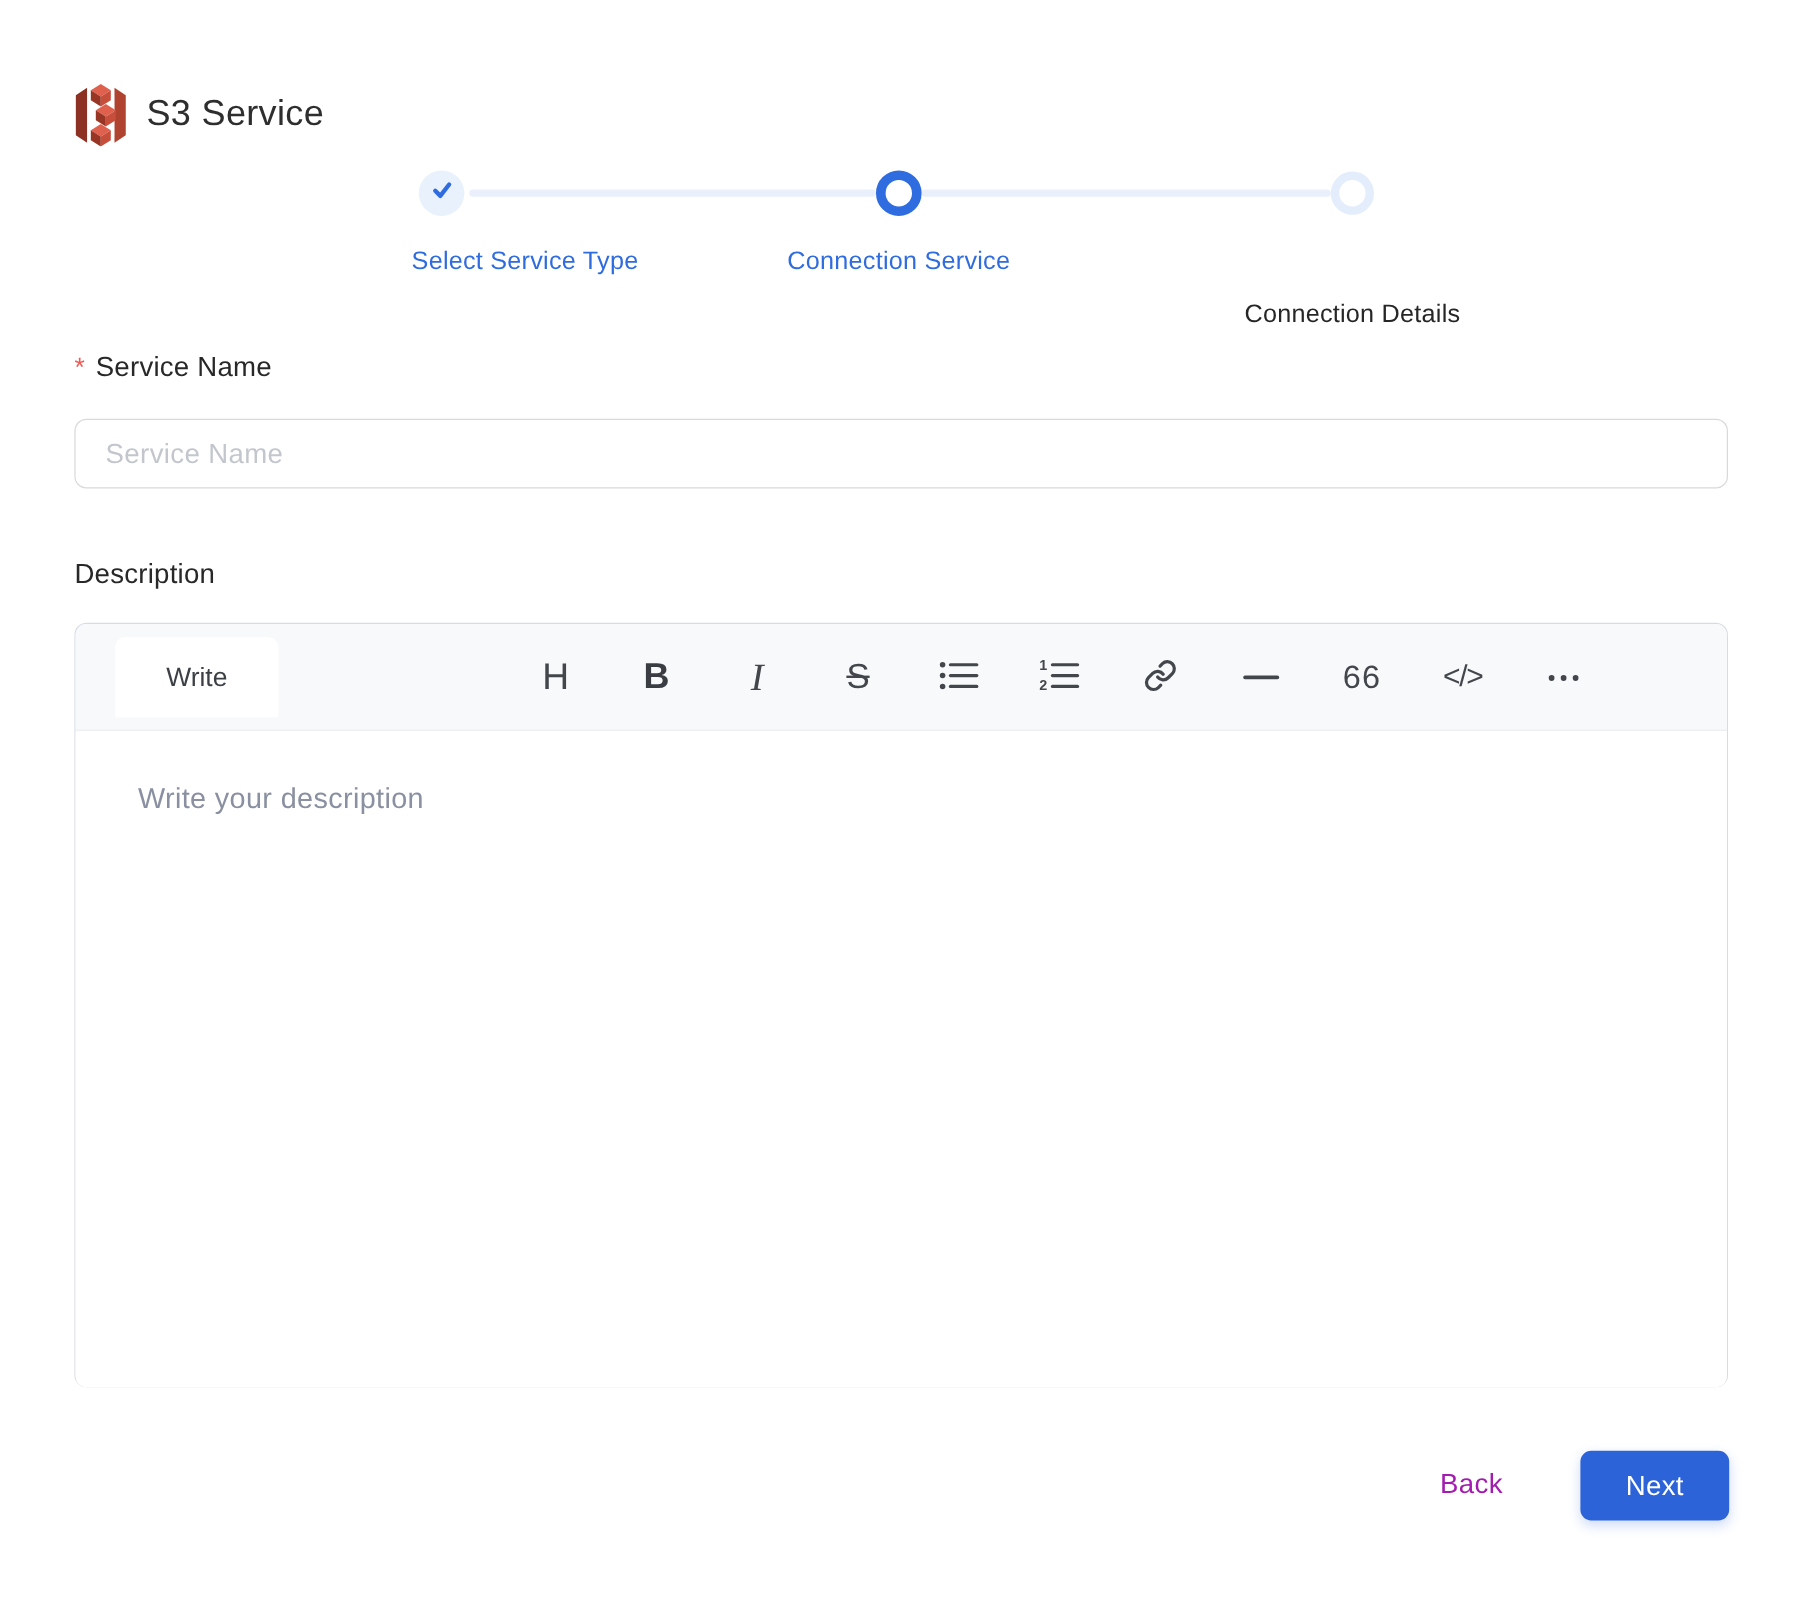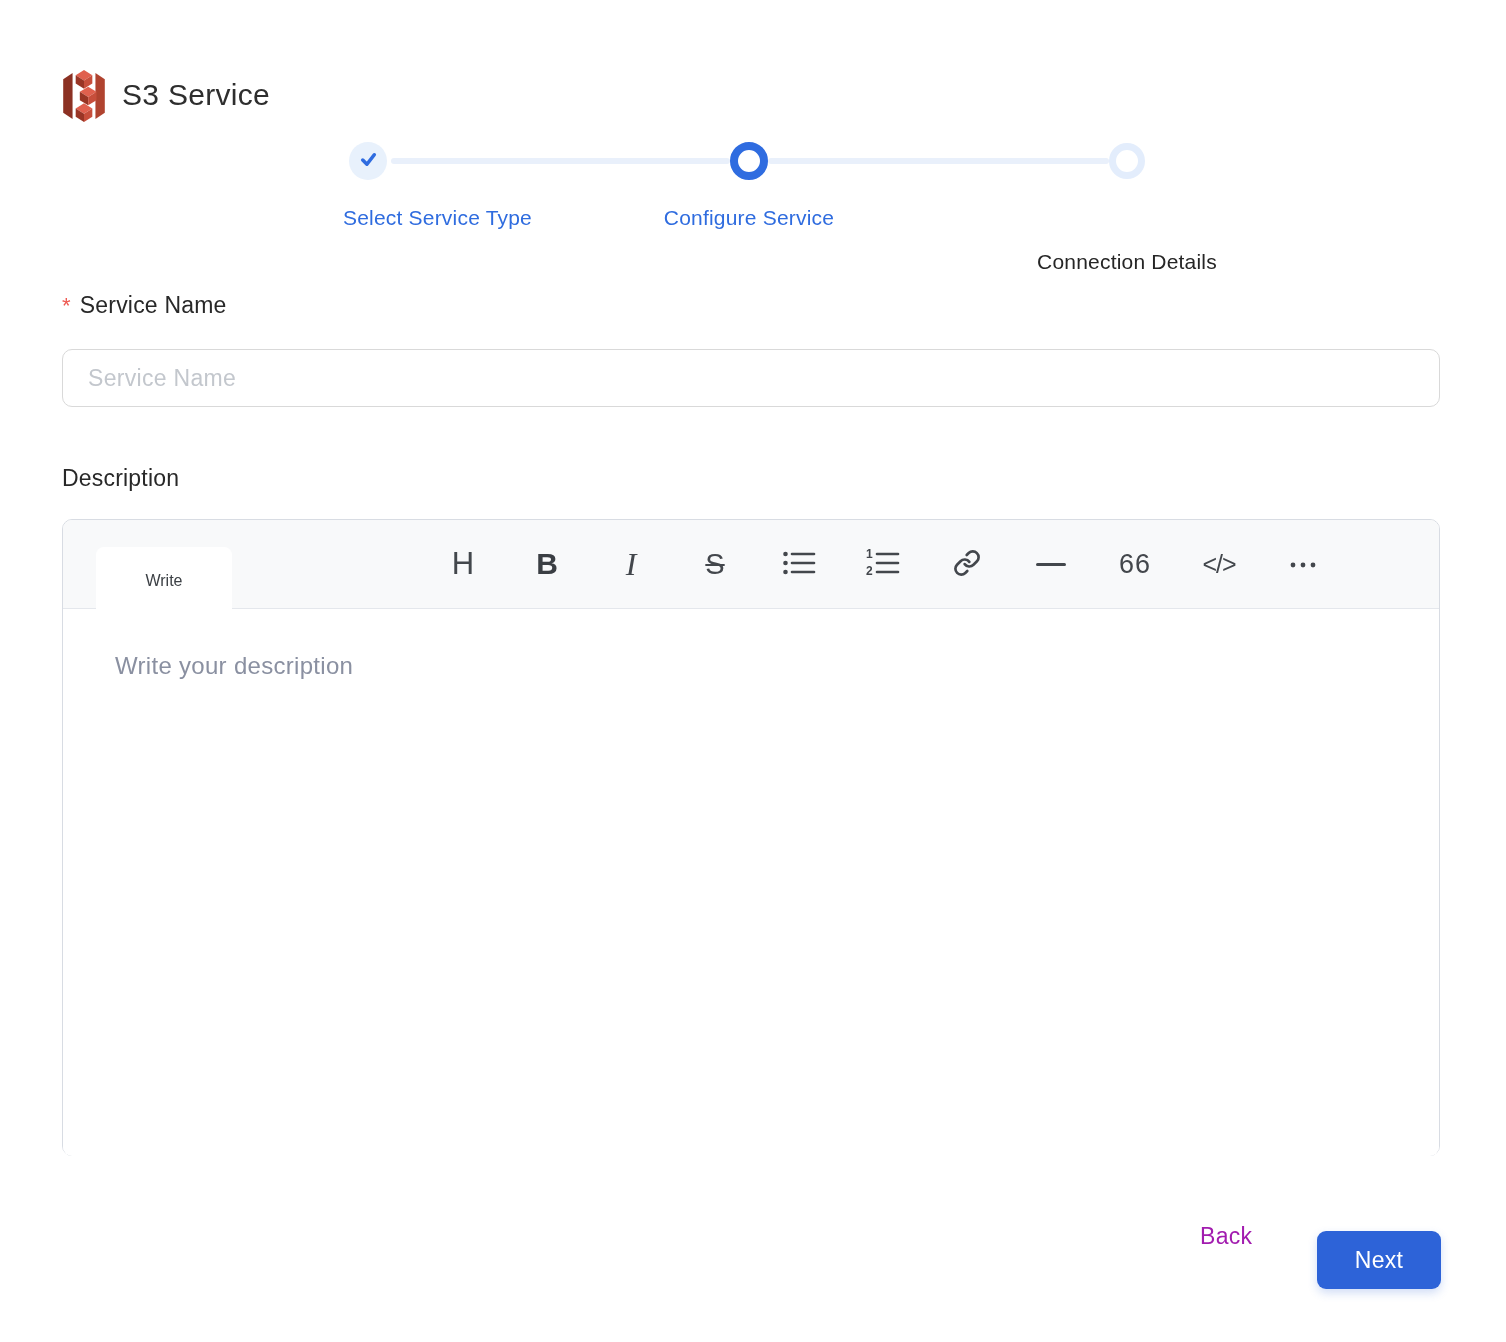--- a/index.html
+++ b/index.html
@@ -160,7 +160,7 @@
     <div class="step-circle circle-pending"></div>
 
     <div class="step-label done label-1">Select Service Type</div>
-    <div class="step-label active label-2">Configure Service</div>
+    <div class="step-label active label-2">Connection Service</div>
     <div class="step-label pending label-3">Connection Details</div>
   </div>
 

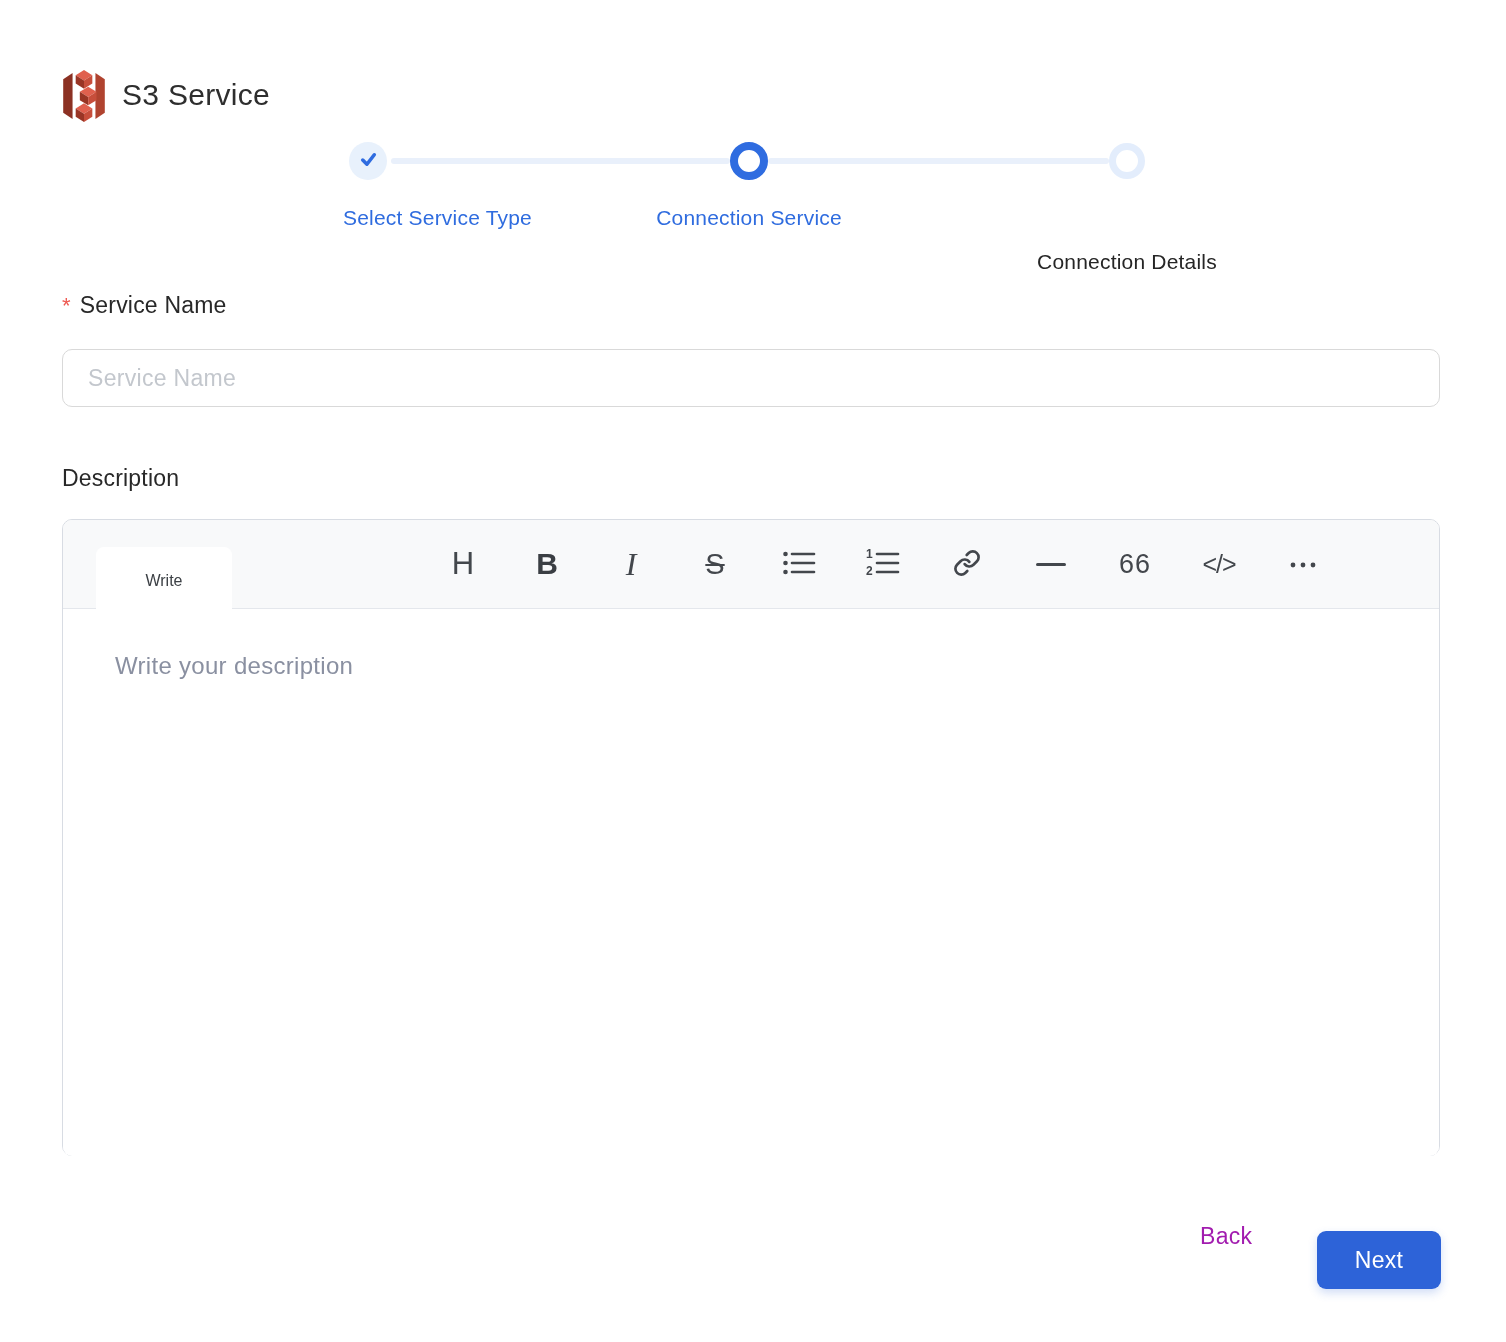--- a/index.html
+++ b/index.html
@@ -70,9 +70,9 @@
     border-radius: 9px 9px 0 0;
   }
   .editor-tab {
-    position: absolute; top: 27px; height: 62px;
+    position: absolute; top: 11px; height: 62px;
     display: flex; align-items: center; justify-content: center;
-    font-size: 16px; border-radius: 8px 8px 0 0; cursor: pointer;
+    font-size: 22px; border-radius: 8px 8px 0 0; cursor: pointer;
   }
   .tab-write {
     left: 33px; width: 136px; height: 67px;

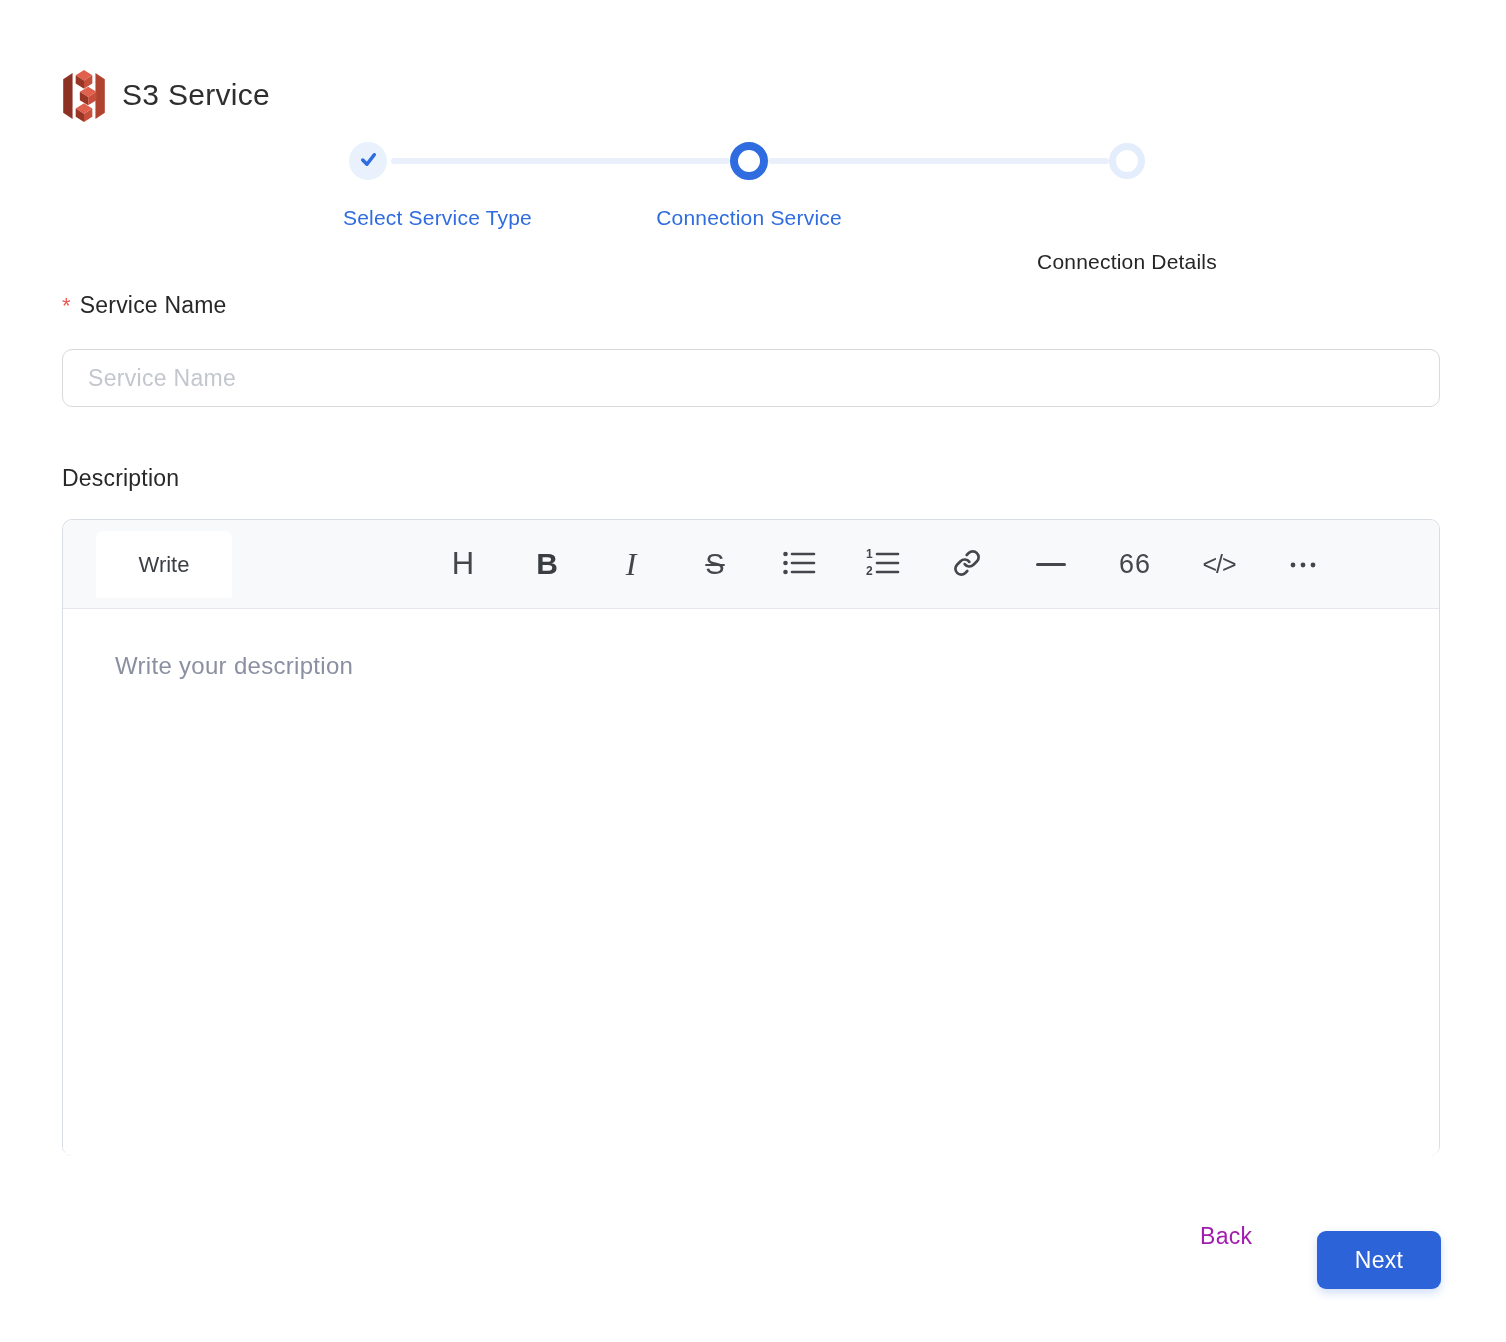--- a/index.html
+++ b/index.html
@@ -117,7 +117,7 @@
     border: none; border-radius: 9px; cursor: pointer;
     font-family: "Liberation Sans", sans-serif;
     box-shadow: 0 4px 10px rgba(45, 99, 216, 0.22);
-    display: flex; align-items: center; justify-content: center; margin-top: 22px;
+    display: flex; align-items: center; justify-content: center;
   }
 </style>
 </head>

